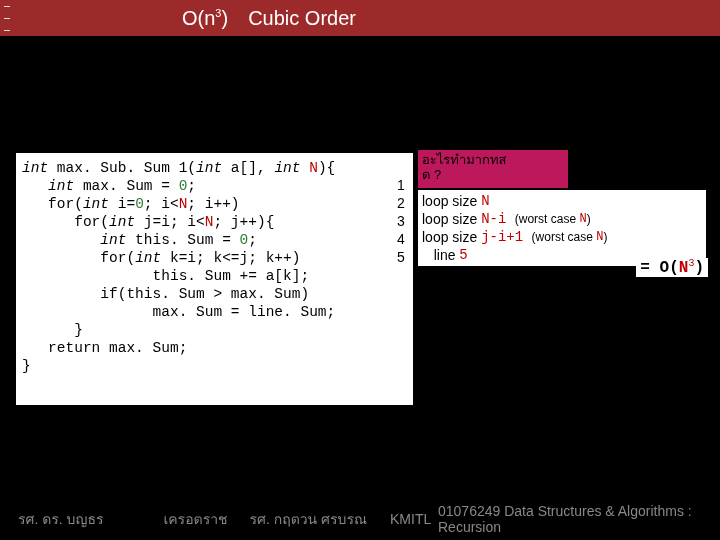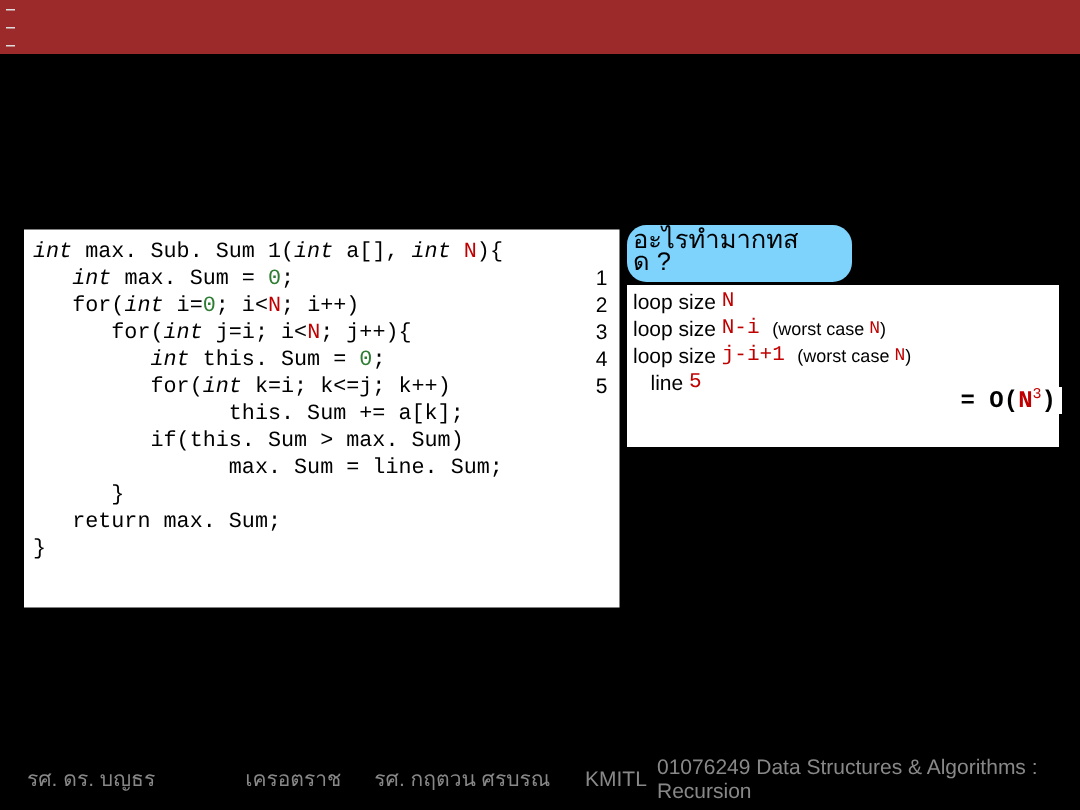--- a/index.html
+++ b/index.html
@@ -139,6 +139,9 @@
       <span></span>
       <span></span>
   </div>
+  <div class="title-text">
+    <span>O(n</span><sup>3</sup><span>)</span><span> </span><span>Cubic Order</span>
+  </div>
 </div>
 
 <div class="code-box"><span class="kw-type ital">int</span><b> max. Sub. Sum 1(</b><span class="kw-type ital">int</span><b> a[], </b><span class="kw-type ital">int</span><span> </span><b class="red">N</b><b>){</b>

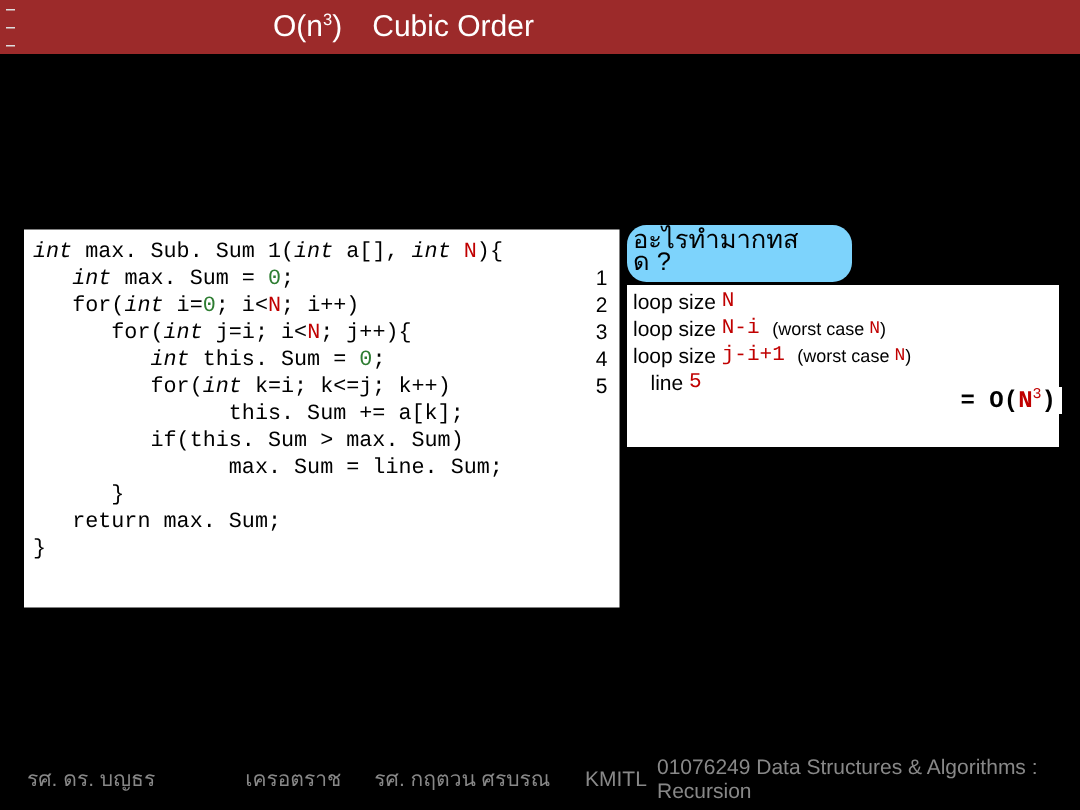--- a/index.html
+++ b/index.html
@@ -77,13 +77,12 @@
     top: 150px;
     width: 150px;
     height: 38px;
-    background: #7dd3fc;
-    font-size: 17px;
+    background: #be185d;
+    font-size: 13px;
     color: #000;
     padding: 2px 4px;
     box-sizing: border-box;
     line-height: 15px;
-    border-radius: 13px;
   }
   .annot-box {
     position: absolute;

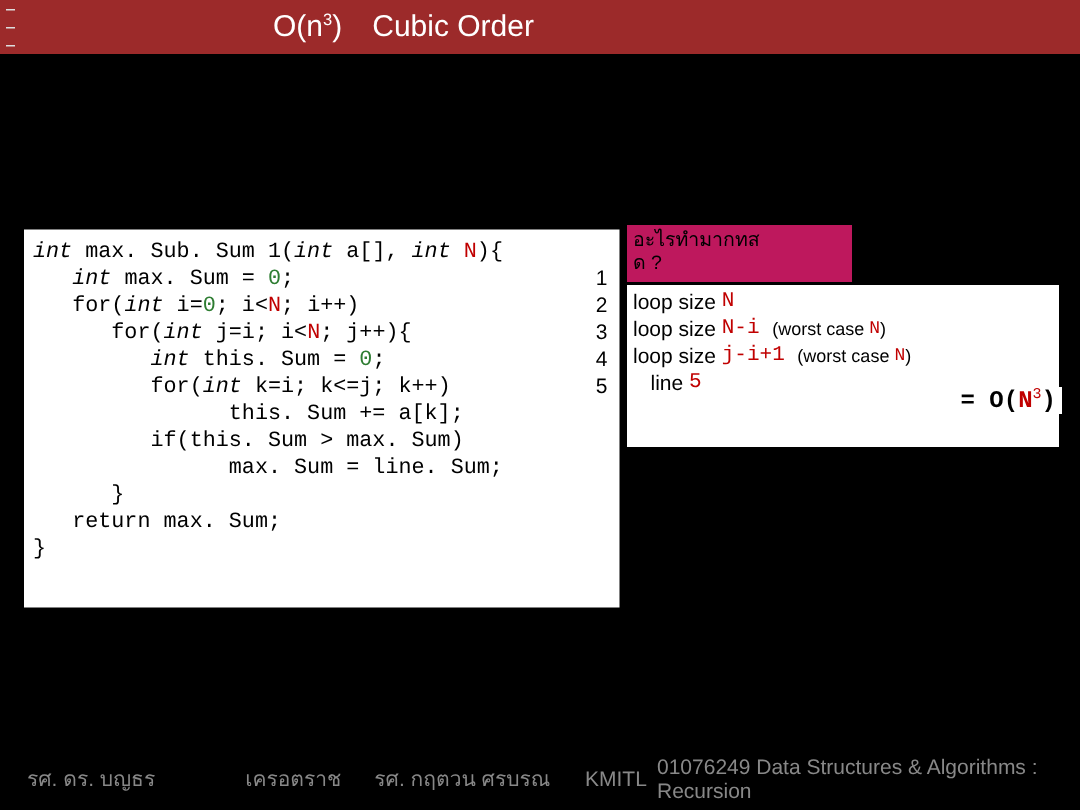--- a/index.html
+++ b/index.html
@@ -89,7 +89,7 @@
     left: 418px;
     top: 190px;
     width: 288px;
-    height: 108px;
+    height: 76px;
     background: #fff;
     font-size: 14px;
     color: #000;

